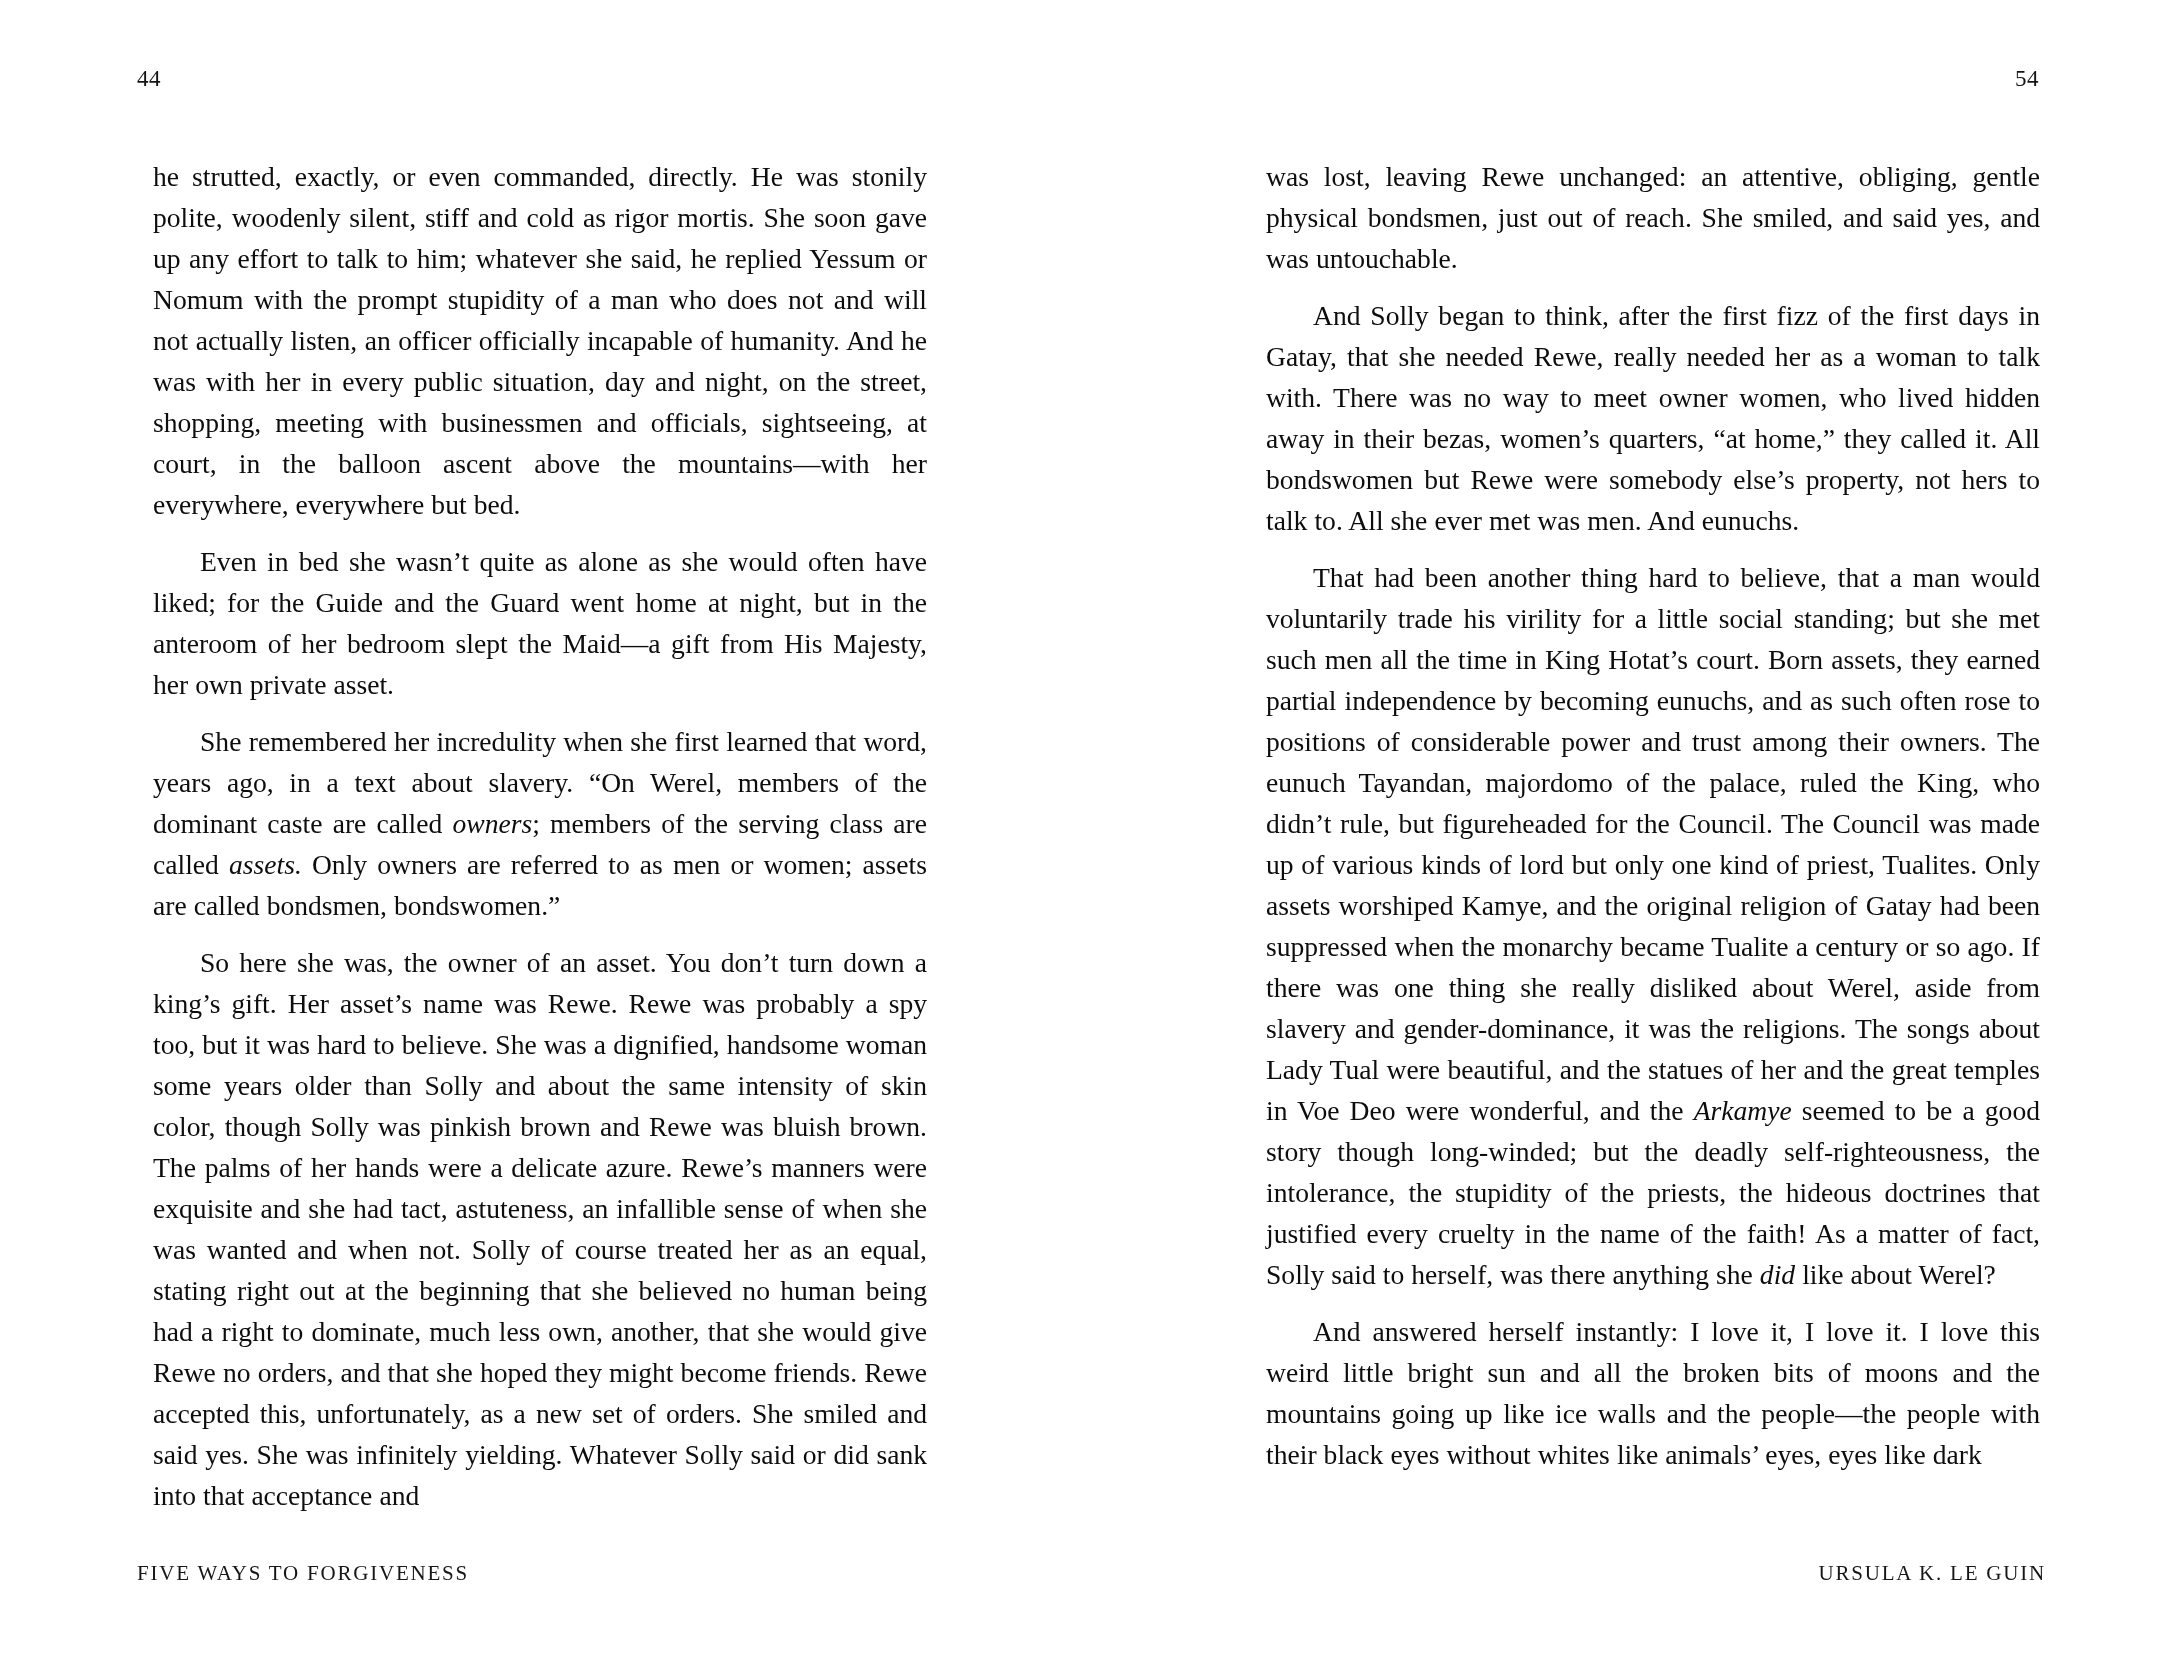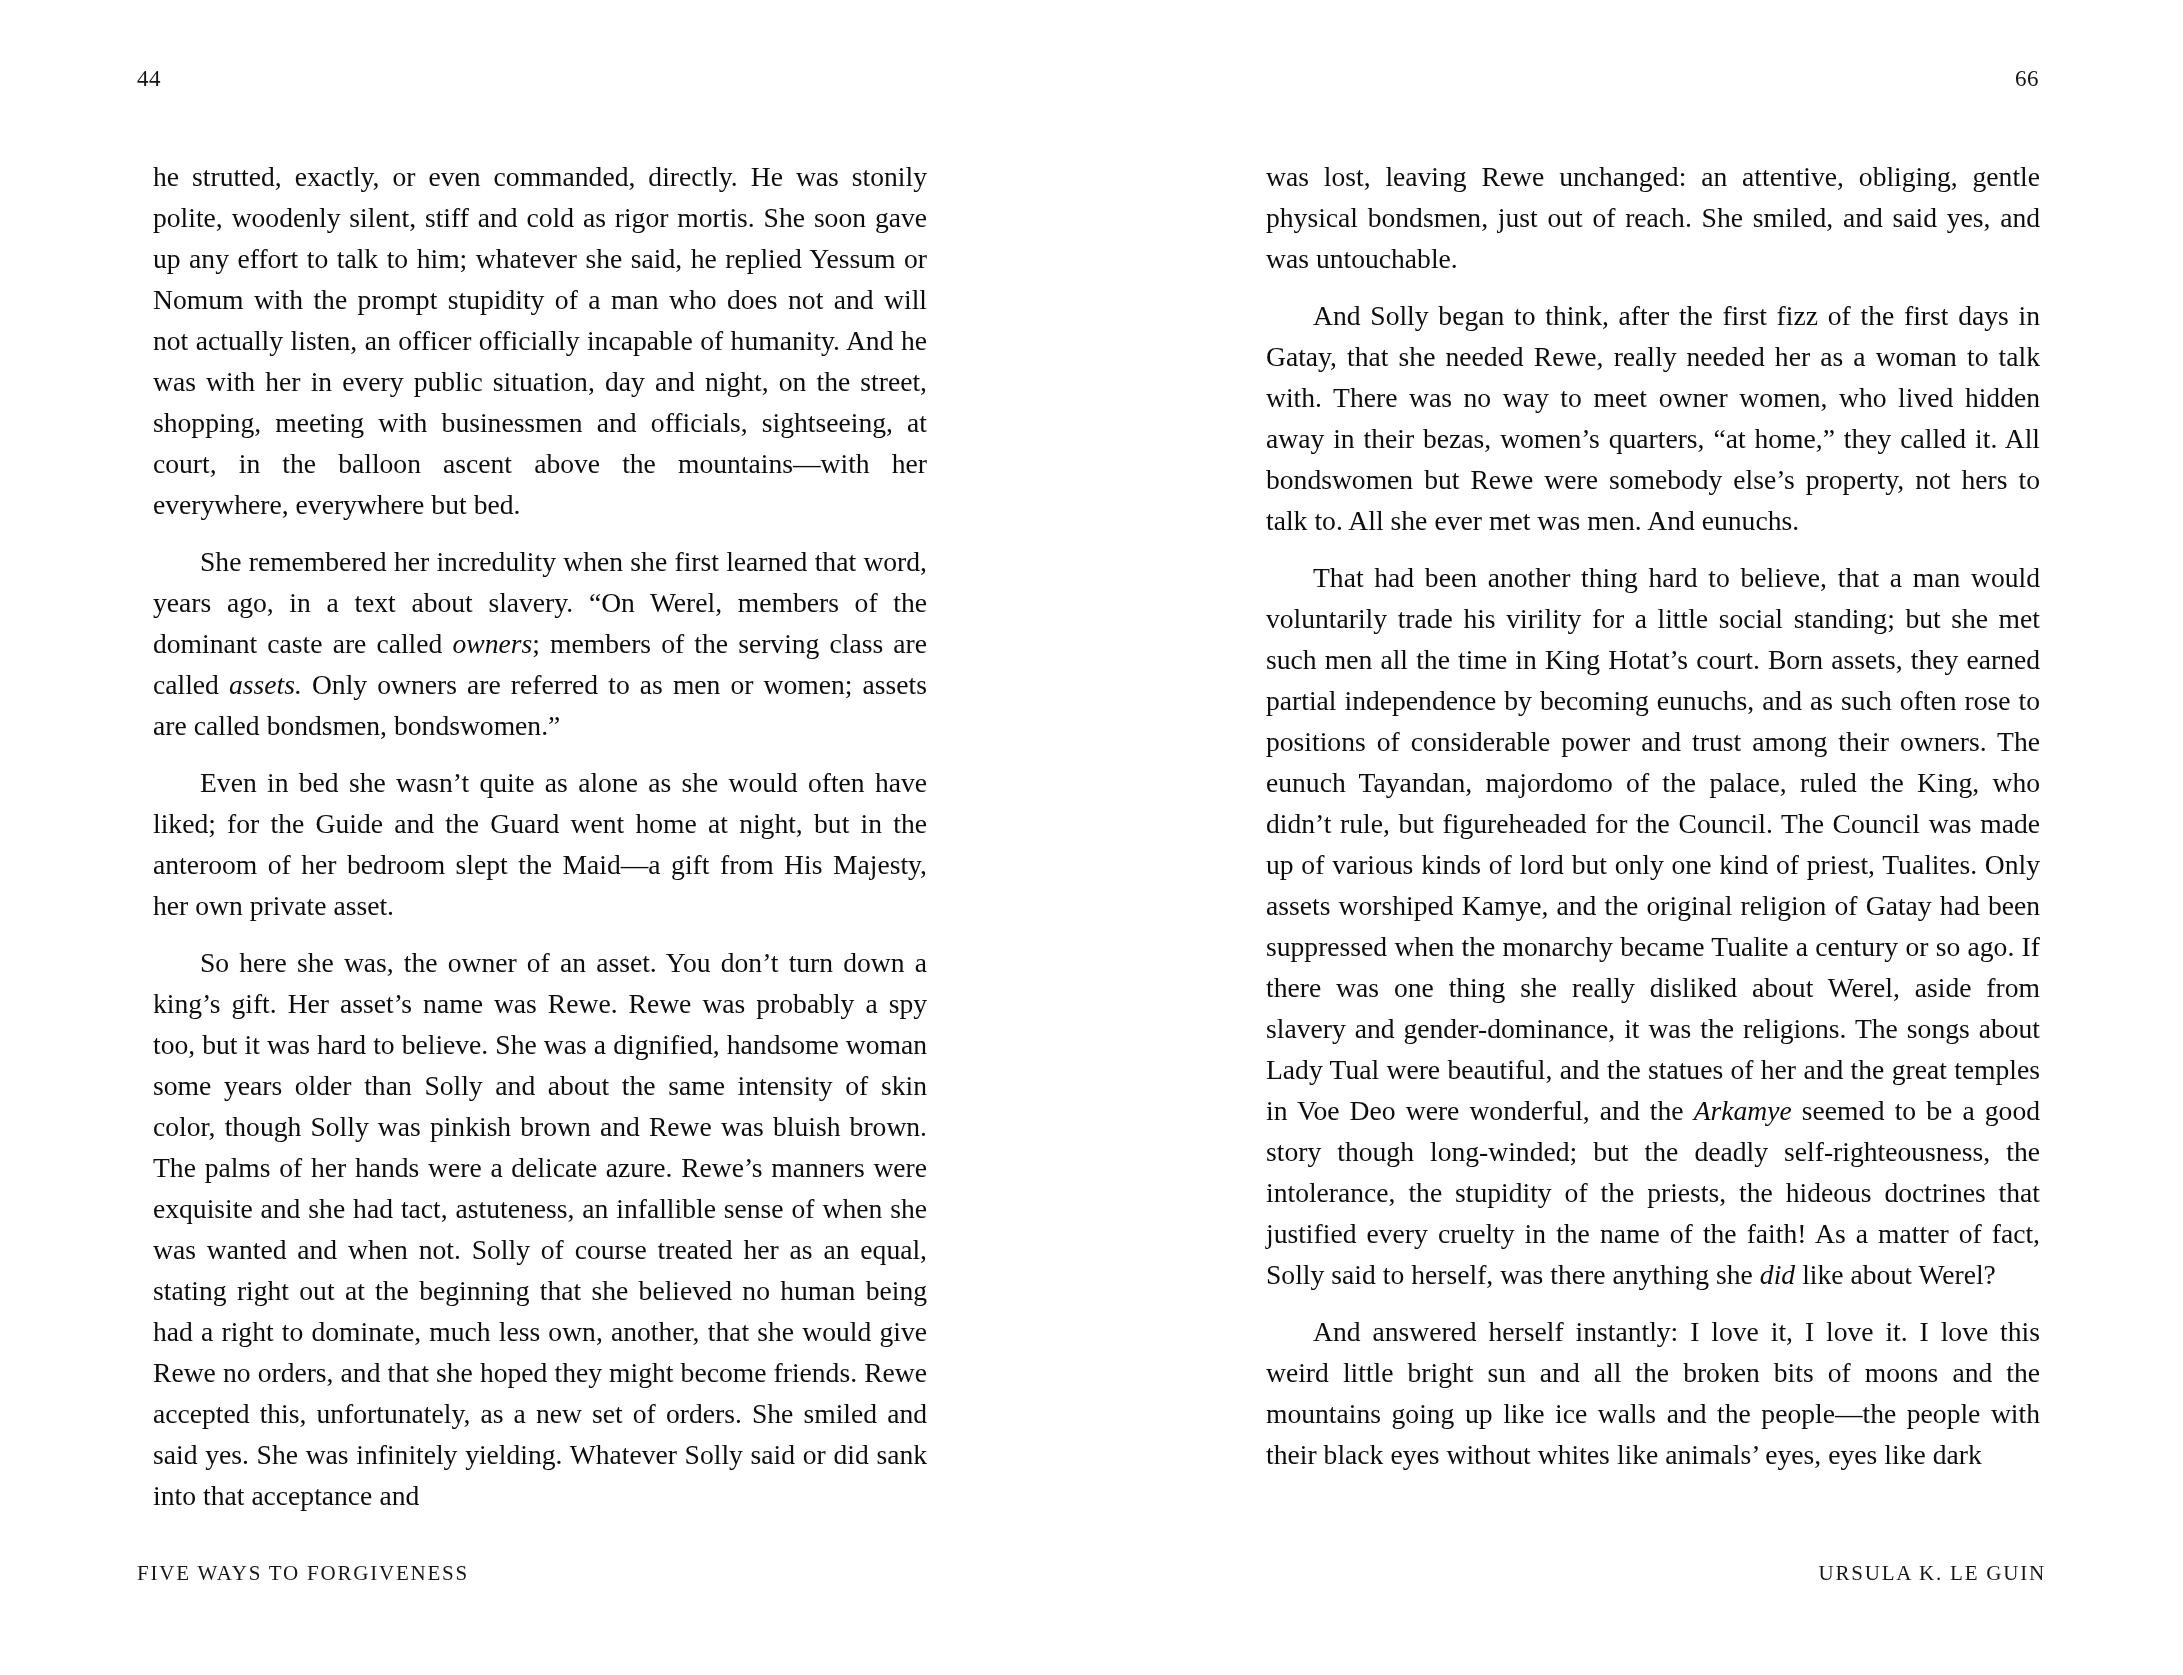--- a/index.html
+++ b/index.html
@@ -113,7 +113,7 @@
 
   <div class="folio-row">
     <div class="folio folio-left">44</div>
-    <div class="folio folio-right">66</div>
+    <div class="folio folio-right">54</div>
   </div>
 
   <div class="columns">

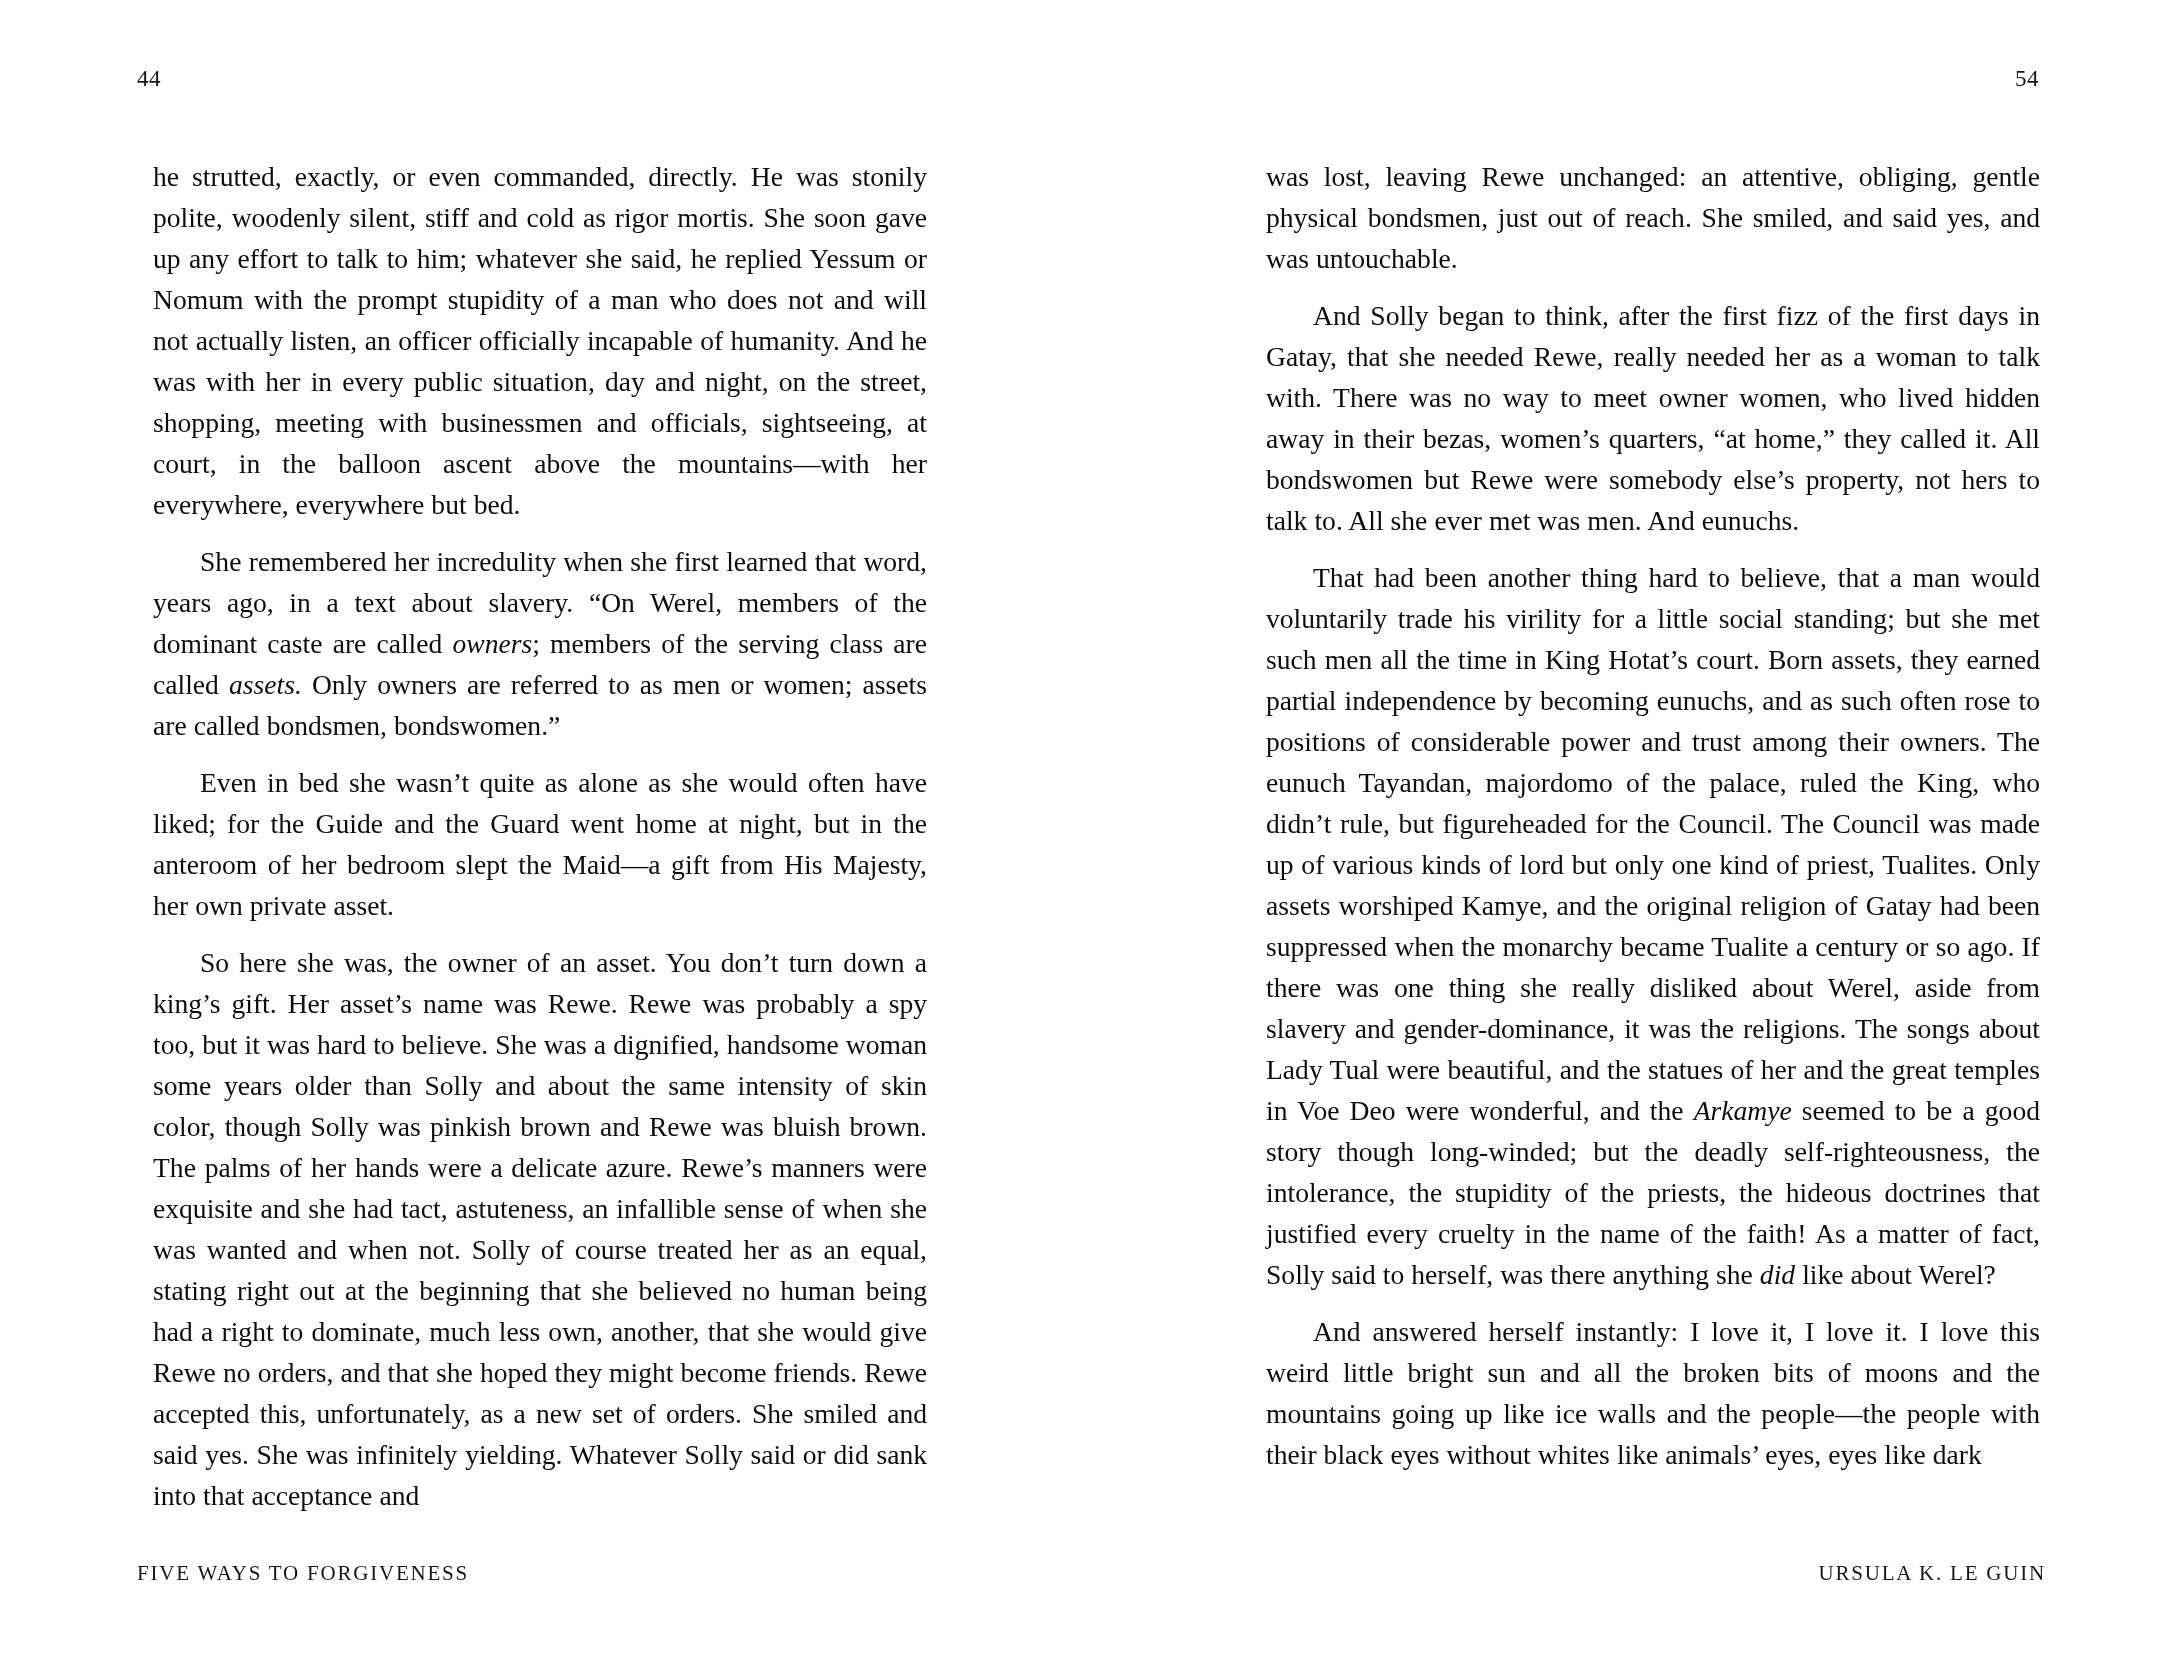--- a/index.html
+++ b/index.html
@@ -120,8 +120,8 @@
 
     <div class="col col-left">
       <p class="para">he strutted, exactly, or even commanded, directly. He was stonily polite, woodenly silent, stiff and cold as rigor mortis. She soon gave up any effort to talk to him; whatever she said, he replied Yessum or Nomum with the prompt stupidity of a man who does not and will not actually listen, an officer officially incapable of humanity. And he was with her in every public situation, day and night, on the street, shopping, meeting with businessmen and officials, sightseeing, at court, in the balloon ascent above the mountains—with her everywhere, everywhere but bed.</p>
+      <p class="para indent">Even in bed she wasn’t quite as alone as she would often have liked; for the Guide and the Guard went home at night, but in the anteroom of her bedroom slept the Maid—a gift from His Majesty, her own private asset.</p>
       <p class="para indent">She remembered her incredulity when she first learned that word, years ago, in a text about slavery. “On Werel, members of the dominant caste are called <i>owners</i>; members of the serving class are called <i>assets.</i> Only owners are referred to as men or women; assets are called bondsmen, bondswomen.”</p>
-      <p class="para indent">Even in bed she wasn’t quite as alone as she would often have liked; for the Guide and the Guard went home at night, but in the anteroom of her bedroom slept the Maid—a gift from His Majesty, her own private asset.</p>
       <p class="para indent">So here she was, the owner of an asset. You don’t turn down a king’s gift. Her asset’s name was Rewe. Rewe was probably a spy too, but it was hard to believe. She was a dignified, handsome woman some years older than Solly and about the same intensity of skin color, though Solly was pinkish brown and Rewe was bluish brown. The palms of her hands were a delicate azure. Rewe’s manners were exquisite and she had tact, astuteness, an infallible sense of when she was wanted and when not. Solly of course treated her as an equal, stating right out at the beginning that she believed no human being had a right to dominate, much less own, another, that she would give Rewe no orders, and that she hoped they might become friends. Rewe accepted this, unfortunately, as a new set of orders. She smiled and said yes. She was infinitely yielding. Whatever Solly said or did sank into that acceptance and</p>
     </div>
 

